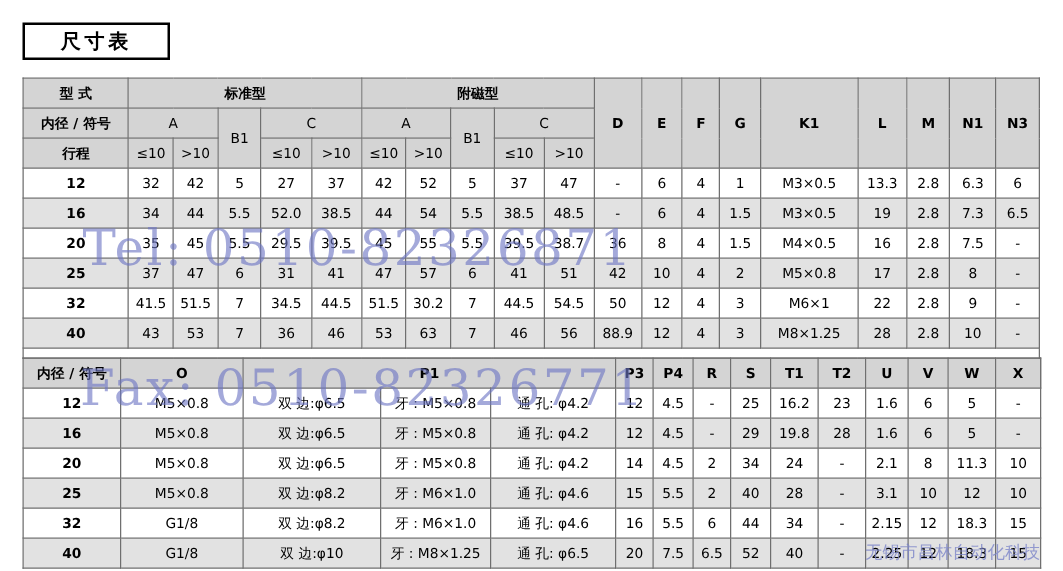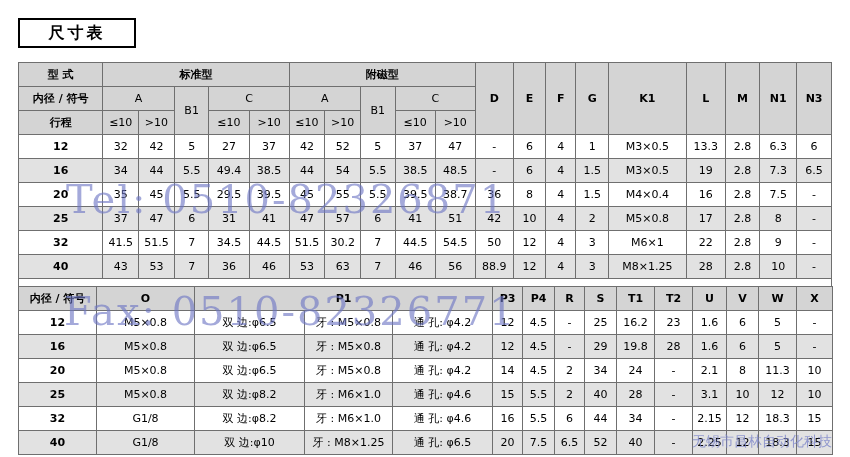--- a/index.html
+++ b/index.html
@@ -222,7 +222,7 @@
         <td>34</td>
         <td>44</td>
         <td>5.5</td>
-        <td>49.4</td>
+        <td>52.0</td>
         <td>38.5</td>
         <td>44</td>
         <td>54</td>

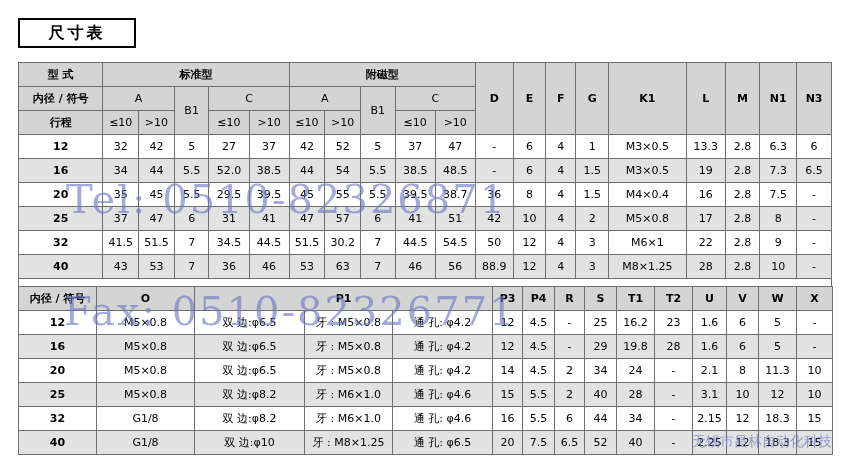--- a/index.html
+++ b/index.html
@@ -255,7 +255,7 @@
         <td>8</td>
         <td>4</td>
         <td>1.5</td>
-        <td>M4×0.4</td>
+        <td>M4×0.5</td>
         <td>16</td>
         <td>2.8</td>
         <td>7.5</td>

